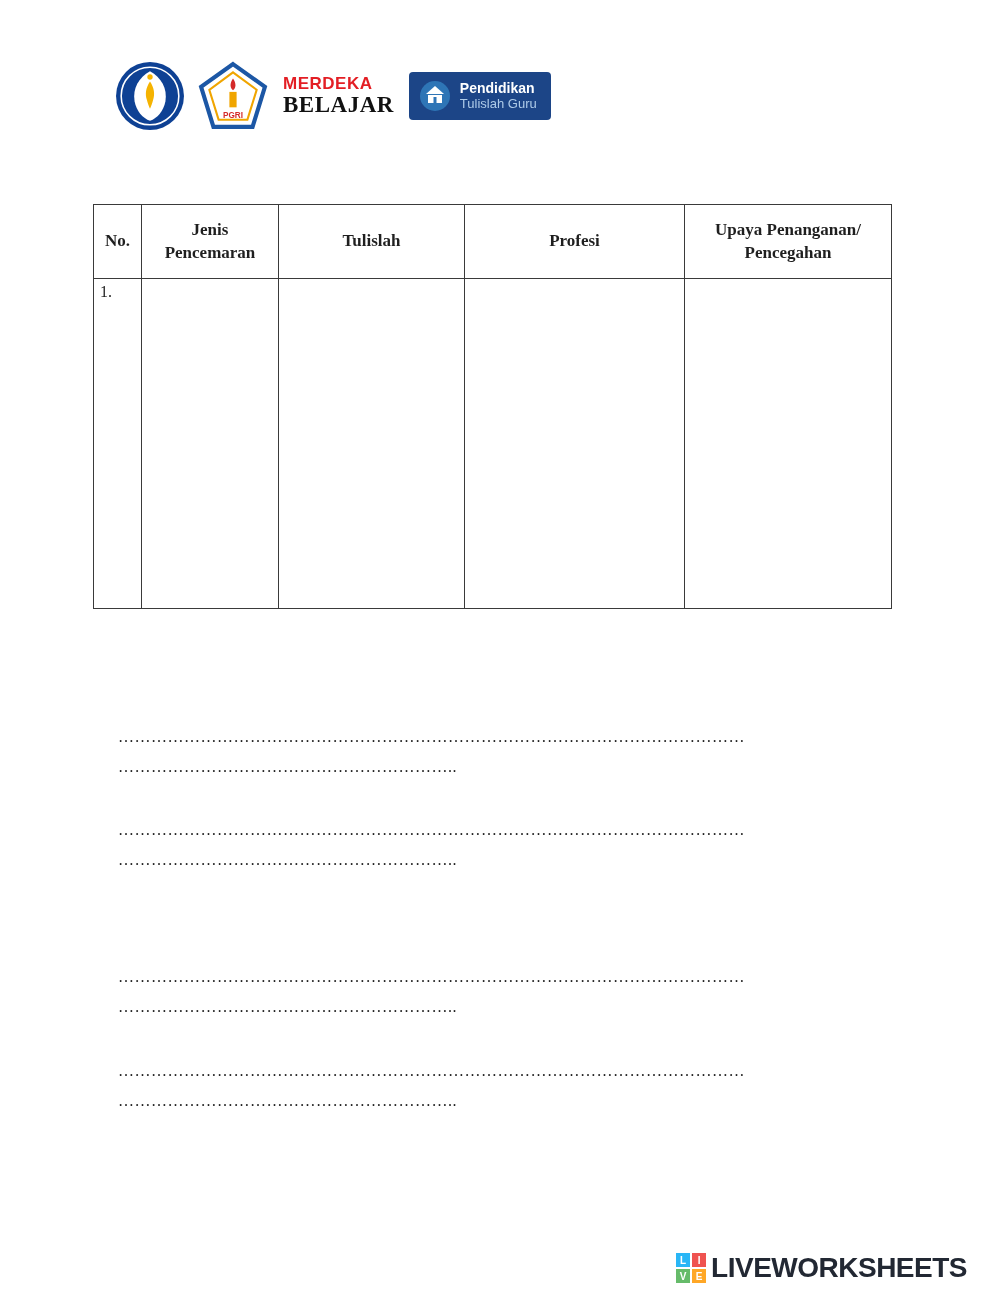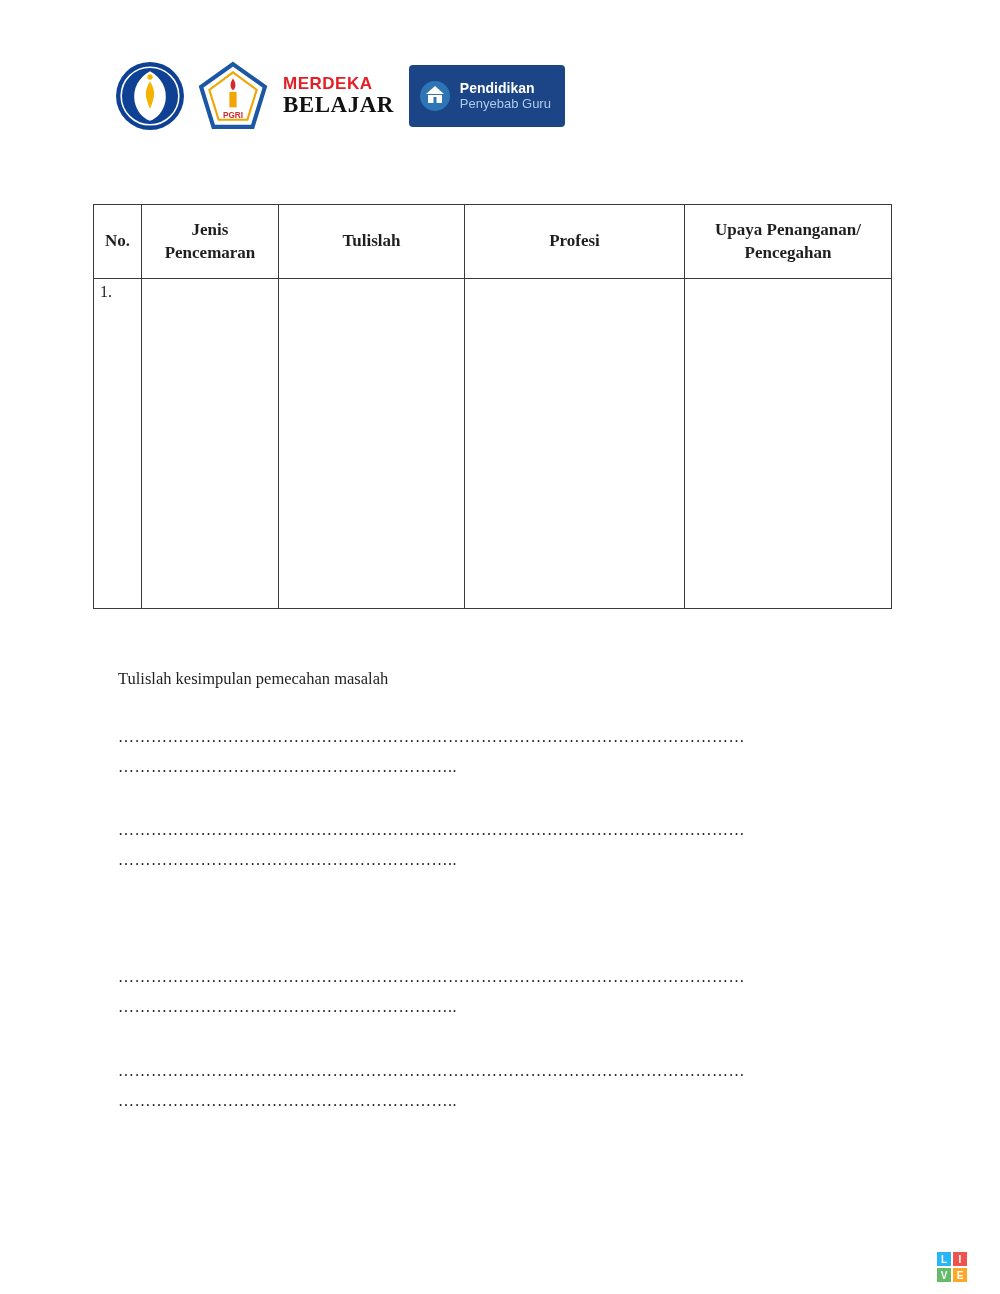--- a/index.html
+++ b/index.html
@@ -48,7 +48,7 @@
     background: #1c4587;
     border-radius: 4px;
     padding: 7px 14px 7px 10px;
-    height: 62px;
+    height: 48px;
   }
   .ppg-text { line-height: 1.15; }
   .ppg-line1 {

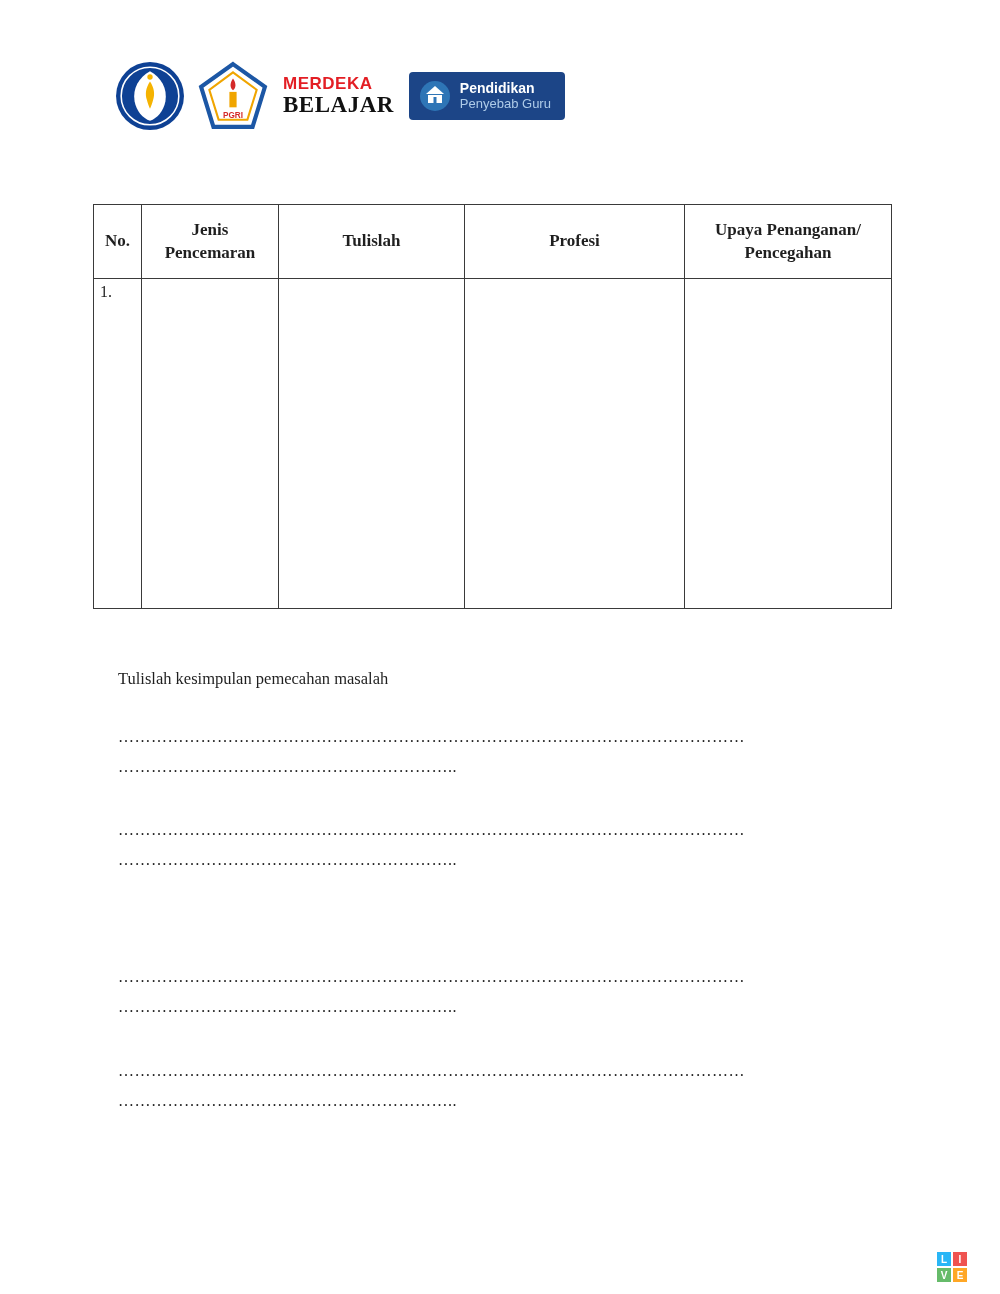--- a/index.html
+++ b/index.html
@@ -192,7 +192,7 @@
       </svg>
       <div class="ppg-text">
         <div class="ppg-line1">Pendidikan</div>
-        <div class="ppg-line2">Penyebab Guru</div>
+        <div class="ppg-line2">Tulislah Guru</div>
       </div>
     </div>
   </div>

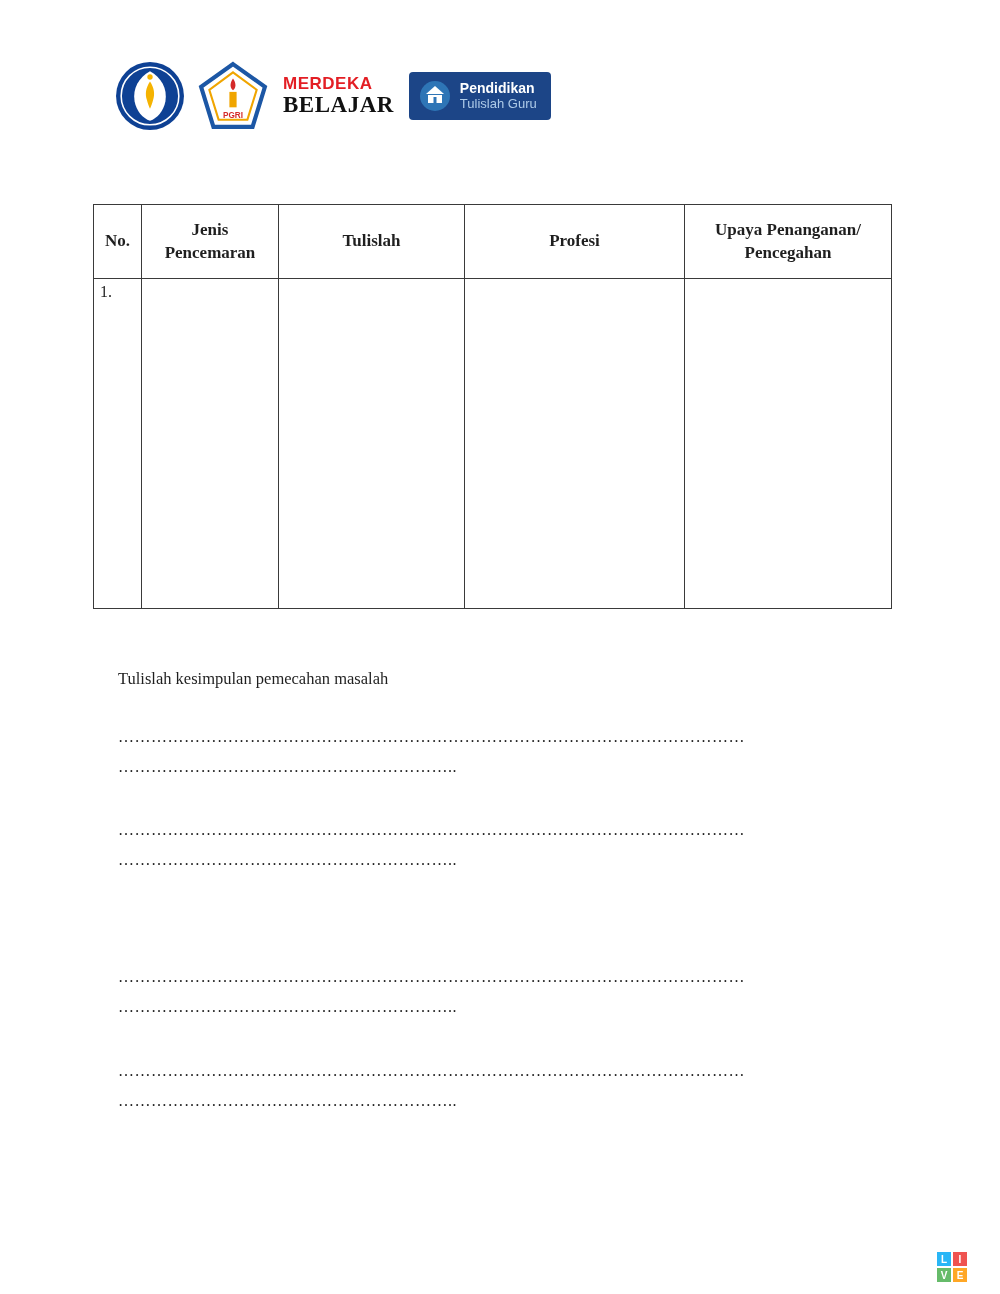--- a/index.html
+++ b/index.html
@@ -226,7 +226,6 @@
     </tbody>
   </table>
 
-  <p class="prompt" style="top:652px;">Tulislah kesimpulan pemecahan masalah</p>
 
   <div class="answer-block" style="top:722px;">
     <p>……………………………………………………………………………………………………</p>

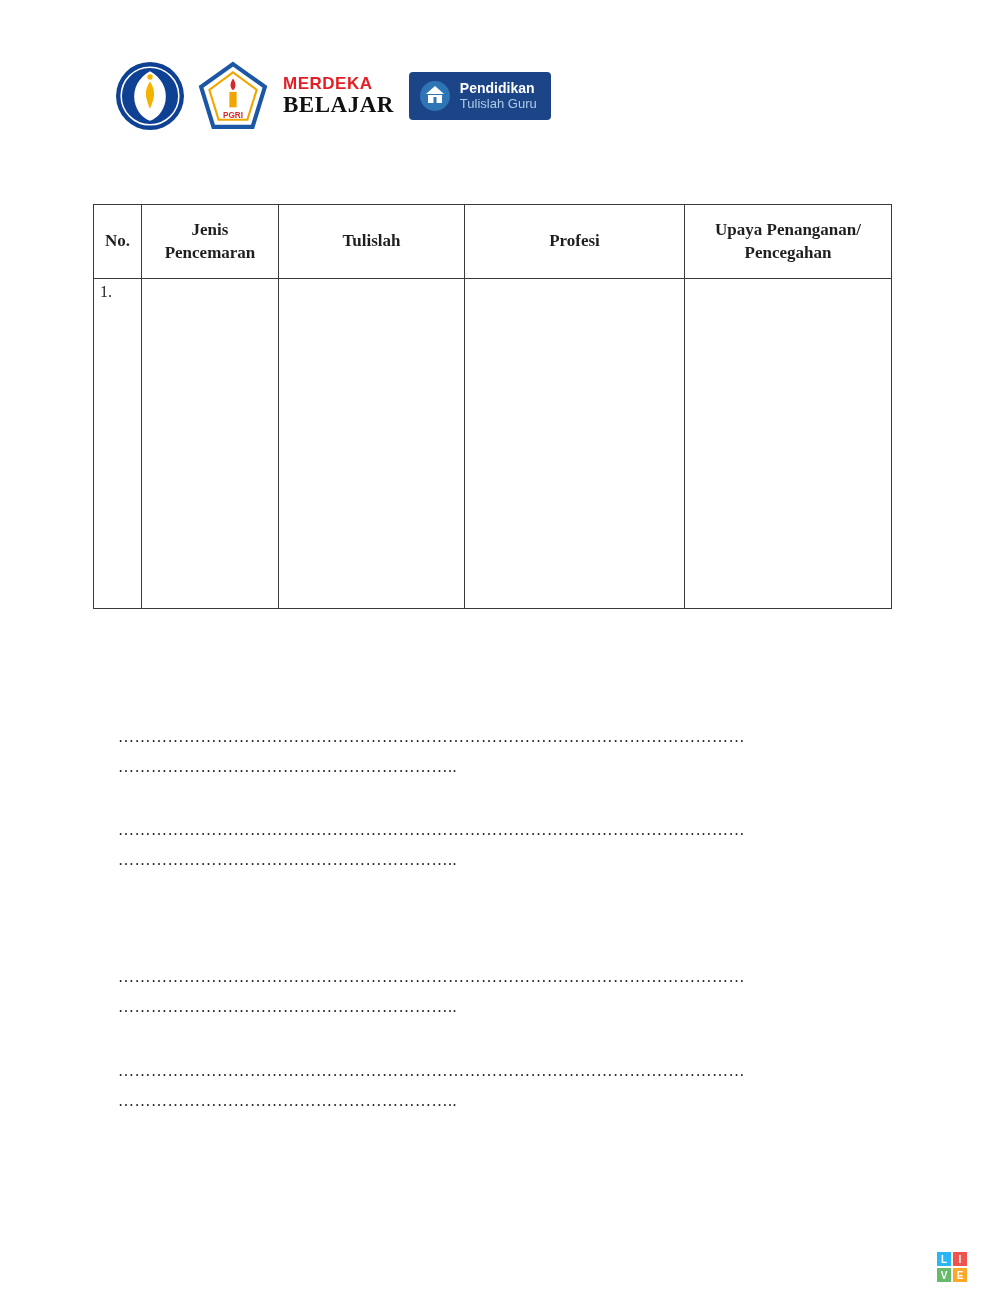--- a/index.html
+++ b/index.html
@@ -255,6 +255,7 @@
       <span class="lw-tile" style="background: rgb(102, 187, 106);">V</span>
       <span class="lw-tile" style="background: rgb(255, 167, 38);">E</span>
     </div>
+    <span class="lw-text">LIVEWORKSHEETS</span>
   </div>
 
 </div>

